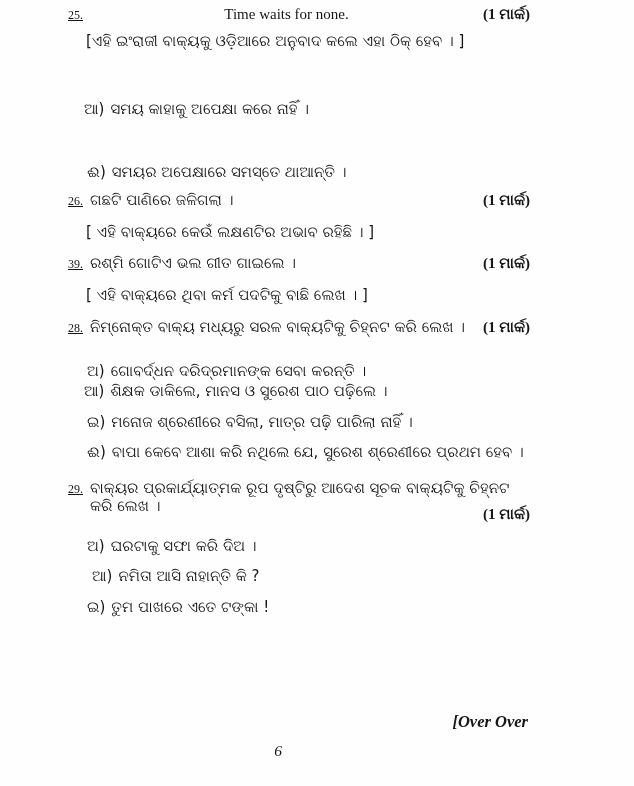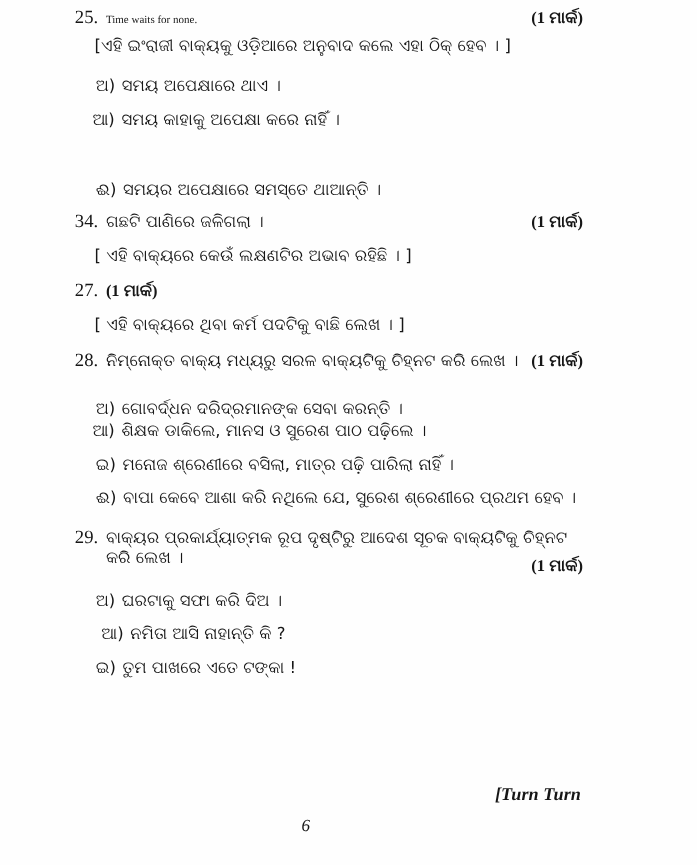--- a/index.html
+++ b/index.html
@@ -31,9 +31,10 @@
   }
   .q-num {
     font-family: "Liberation Serif", serif;
-    font-size: 17px;
+    font-size: 12px;
     margin-right: 7px;
     flex: 0 0 auto;
+    text-decoration: underline;
   }
   .q-text-en {
     font-family: "Liberation Serif", serif;

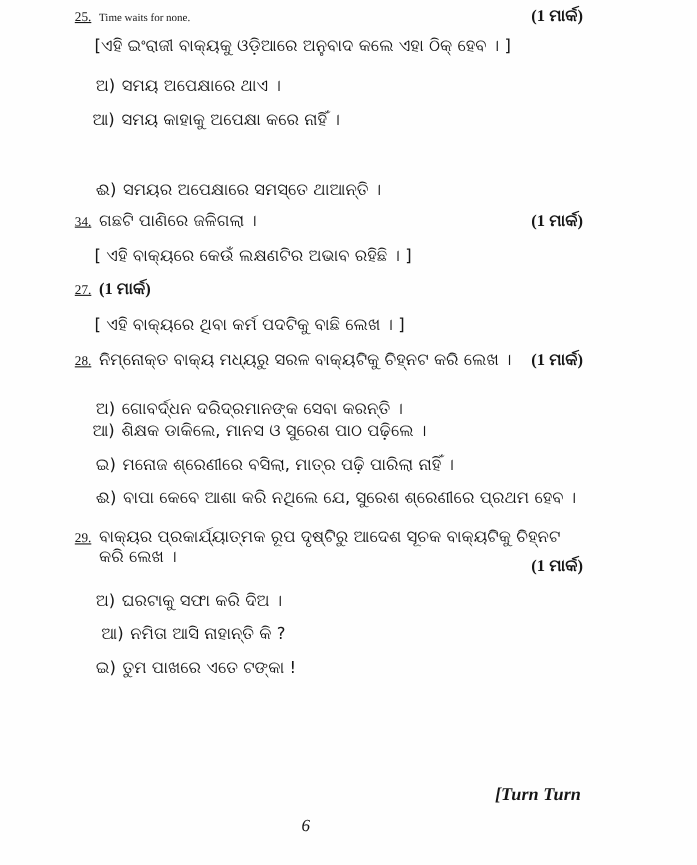--- a/index.html
+++ b/index.html
@@ -38,8 +38,9 @@
   }
   .q-text-en {
     font-family: "Liberation Serif", serif;
-    font-size: 10px;
+    font-size: 15px;
     flex: 1 1 auto;
+    text-align: center;
   }
   .q-text-od {
     font-family: "DejaVu Sans", sans-serif;

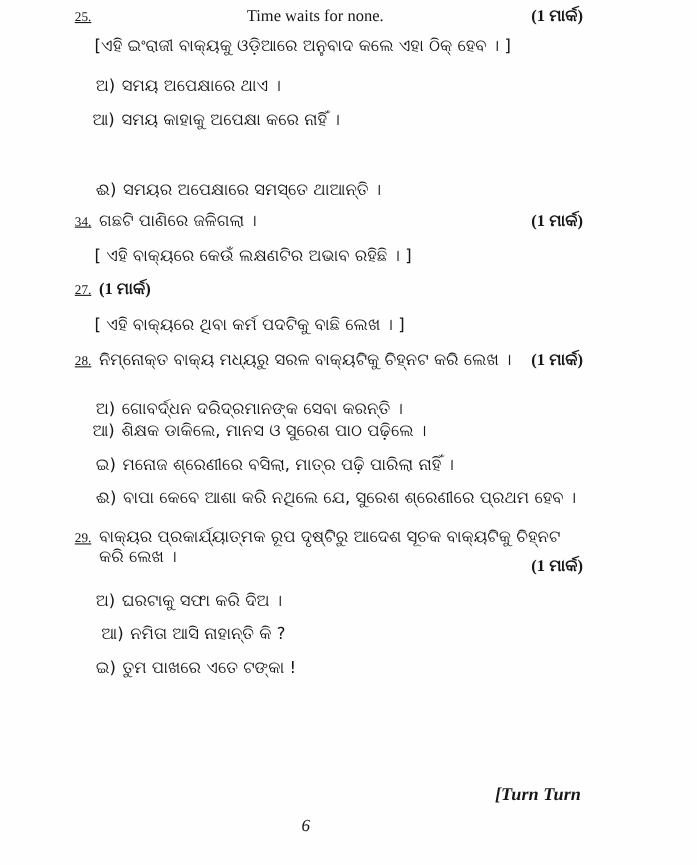--- a/index.html
+++ b/index.html
@@ -108,9 +108,6 @@
     <span class="marks">(1 ମାର୍କ)</span>
   </div>
   <div class="hint" style="top:32px">[ଏହି ଇଂରାଜୀ ବାକ୍ୟକୁ ଓଡ଼ିଆରେ ଅନୁବାଦ କଲେ ଏହା ଠିକ୍ ହେବ । ]</div>
-  <div class="opt" style="top:69px">
-    <span class="opt-label">ଅ)</span><span>ସମୟ ଅପେକ୍ଷାରେ ଥାଏ ।</span>
-  </div>
   <div class="opt" style="top:100px;left:84px">
     <span class="opt-label">ଆ)</span><span>ସମୟ କାହାକୁ ଅପେକ୍ଷା କରେ ନାହିଁ ।</span>
   </div>

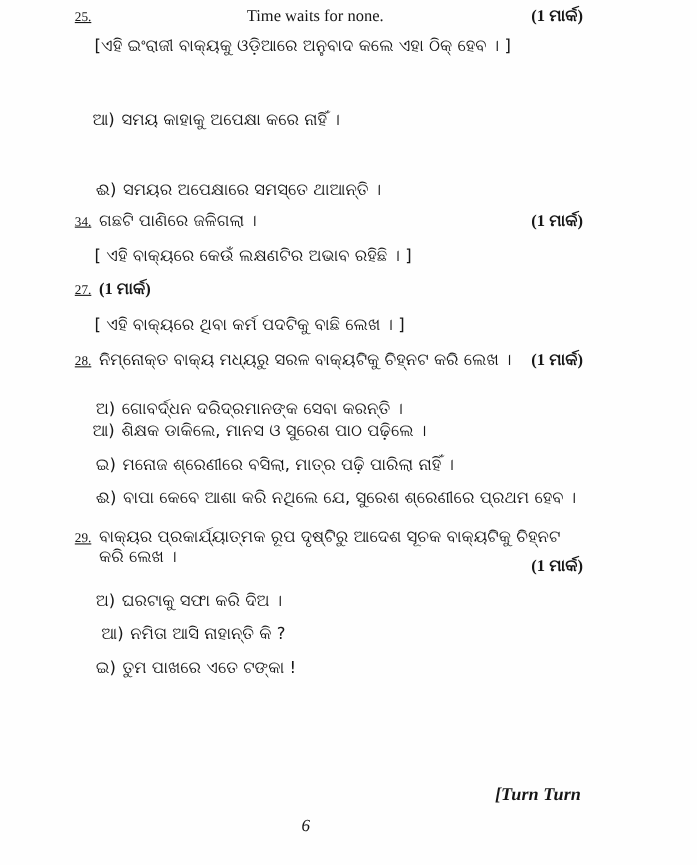--- a/index.html
+++ b/index.html
@@ -116,7 +116,7 @@
   </div>
 
   <div class="q-row" style="top:191px">
-    <span class="q-num">34.</span>
+    <span class="q-num">26.</span>
     <span class="q-text-od">ଗଛଟି ପାଣିରେ ଜଳିଗଲା ।</span>
     <span class="marks">(1 ମାର୍କ)</span>
   </div>

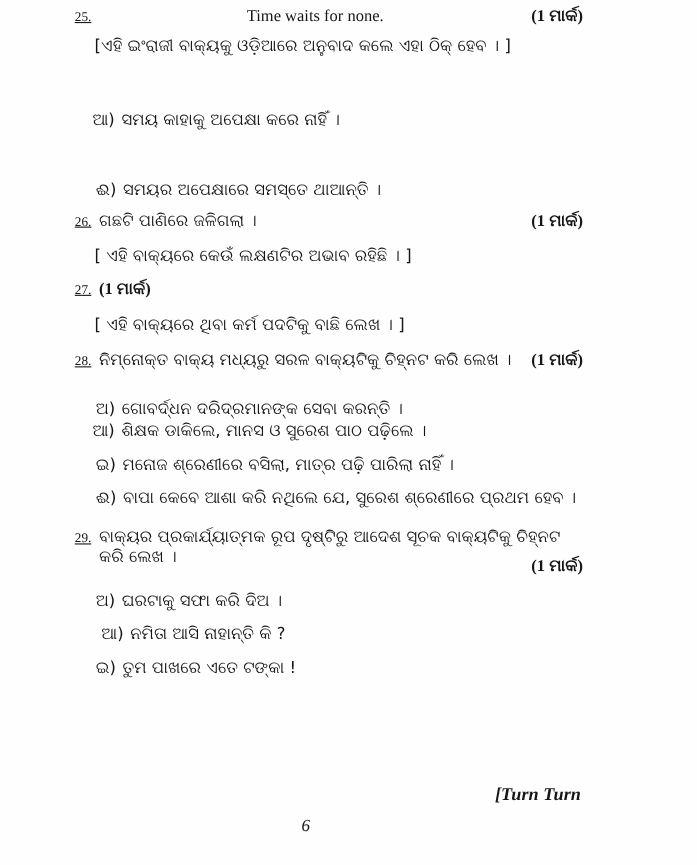--- a/index.html
+++ b/index.html
@@ -123,7 +123,7 @@
   <div class="hint" style="top:223px">[ ଏହି ବାକ୍ୟରେ କେଉଁ ଲକ୍ଷଣଟିର ଅଭାବ ରହିଛି । ]</div>
 
   <div class="q-row" style="top:254px">
-    <span class="q-num">27.</span>
+    <span class="q-num">39.</span>
     <span class="marks">(1 ମାର୍କ)</span>
   </div>
   <div class="hint" style="top:286px">[ ଏହି ବାକ୍ୟରେ ଥିବା କର୍ମ ପଦଟିକୁ ବାଛି ଲେଖ । ]</div>

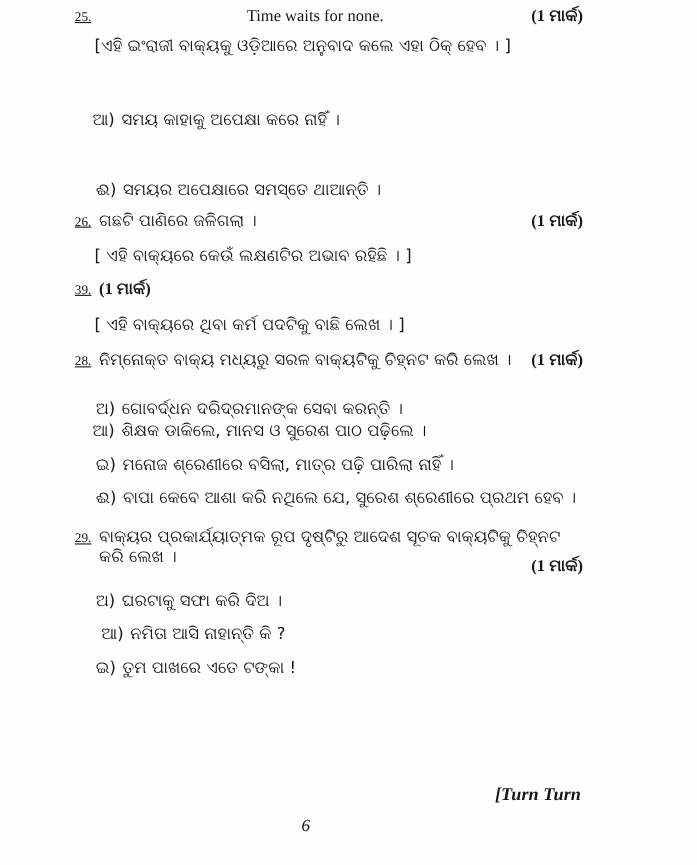--- a/index.html
+++ b/index.html
@@ -124,6 +124,7 @@
 
   <div class="q-row" style="top:254px">
     <span class="q-num">39.</span>
+    <span class="q-text-od">ରଶ୍ମି ଗୋଟିଏ ଭଲ ଗୀତ ଗାଇଲେ ।</span>
     <span class="marks">(1 ମାର୍କ)</span>
   </div>
   <div class="hint" style="top:286px">[ ଏହି ବାକ୍ୟରେ ଥିବା କର୍ମ ପଦଟିକୁ ବାଛି ଲେଖ । ]</div>

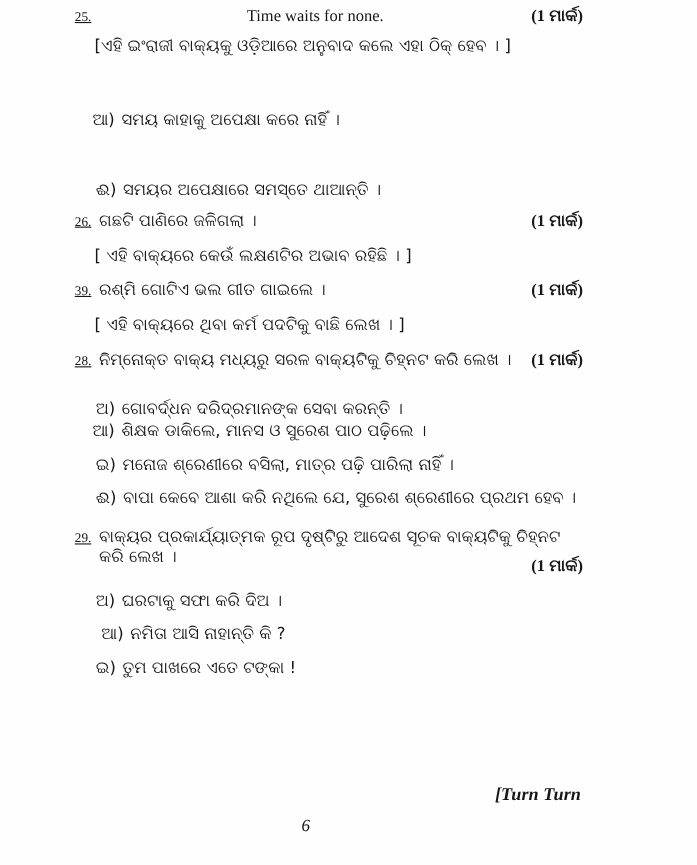--- a/index.html
+++ b/index.html
@@ -162,7 +162,7 @@
     <span class="opt-label">ଇ)</span><span>ତୁମ ପାଖରେ ଏତେ ଟଙ୍କା !</span>
   </div>
 
-  <div class="turn-over">[Turn Turn</div>
+  <div class="turn-over">[Over Over</div>
   <div class="page-num">6</div>
 
 </div>

